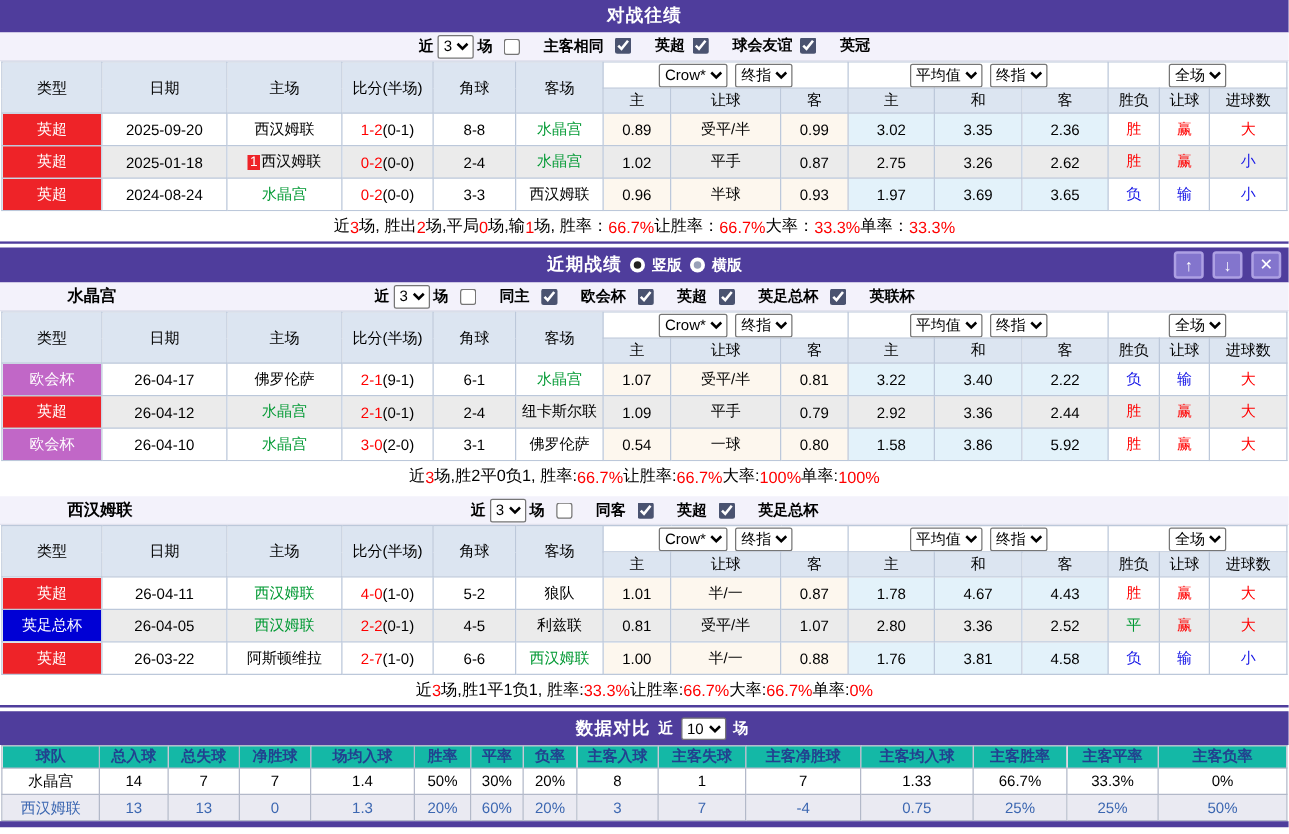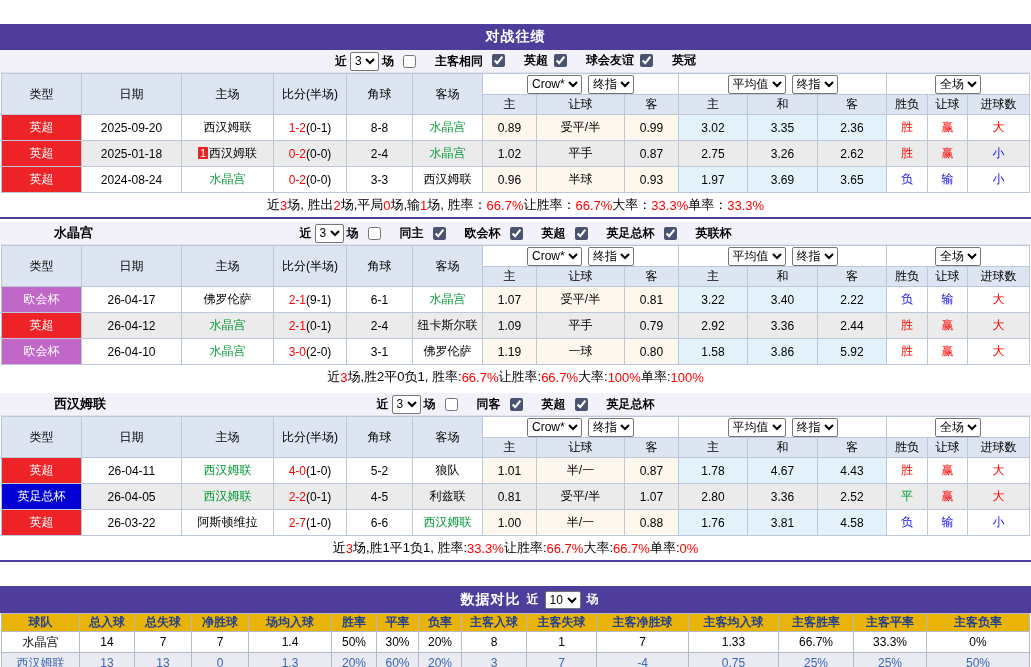--- a/index.html
+++ b/index.html
@@ -11,7 +11,7 @@
   .section { border-bottom:2px solid #4f3d9c; margin-bottom:3px; }
   .titlebar {
     background:#4f3d9c; color:#fff; font-weight:bold; font-size:14px;
-    height:26px; display:flex; align-items:center; justify-content:center; position:relative;margin-top:24px;
+    height:26px; display:flex; align-items:center; justify-content:center; position:relative;
   }
   .tb2 { height:28px; }
   .tb3 { height:27px;padding-left:28px; }

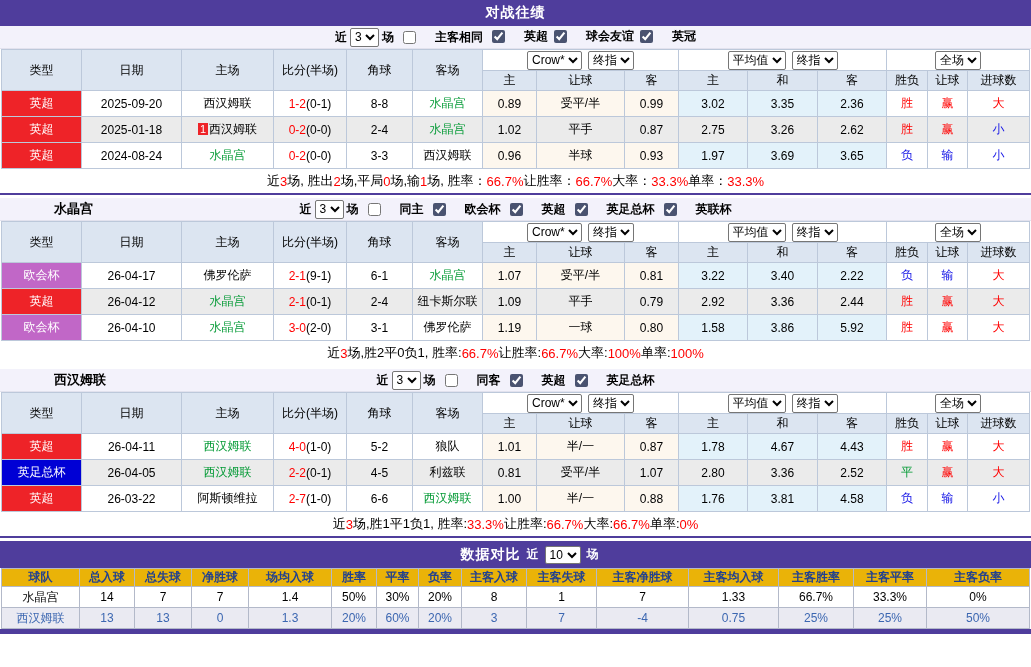--- a/index.html
+++ b/index.html
@@ -236,6 +236,26 @@
 </div>
 
 <div class="section">
+  <div class="titlebar tb2">
+    <div class="tb2-center">
+      <span class="tb-title">近期战绩</span>
+      <span class="radio sel"></span>
+      <span class="radio-label">竖版</span>
+      <span class="radio unsel"></span>
+      <span class="radio-label">横版</span>
+    </div>
+    <div class="tb2-btns">
+      <div class="sqbtn">
+          <span>↑</span>
+        </div>
+      <div class="sqbtn">
+          <span>↓</span>
+        </div>
+      <div class="sqbtn">
+          <span>✕</span>
+        </div>
+    </div>
+  </div>
   <div id="teams-container">
       <div>
         <div class="filterrow">

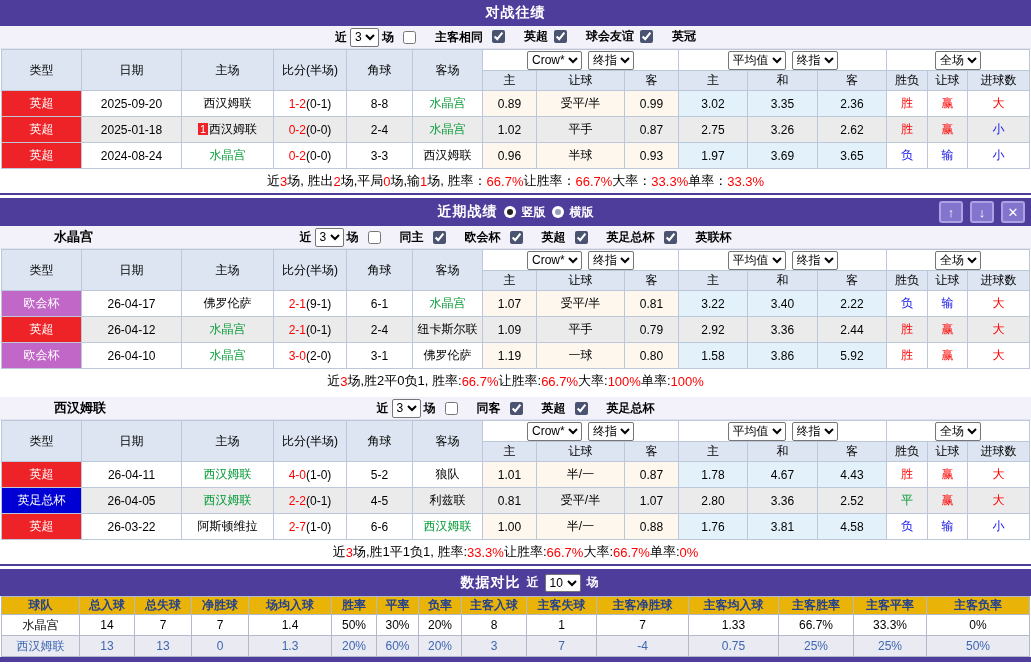--- a/index.html
+++ b/index.html
@@ -382,7 +382,7 @@
               <td><span class="ft">3-0</span><span class="ht">(2-0)</span></td>
               <td>3-1</td>
               <td><span>佛罗伦萨</span></td>
-              <td class="c-odds">1.19</td>
+              <td class="c-odds">0.54</td>
               <td class="c-odds">一球</td>
               <td class="c-odds">0.80</td>
               <td class="c-avg">1.58</td>

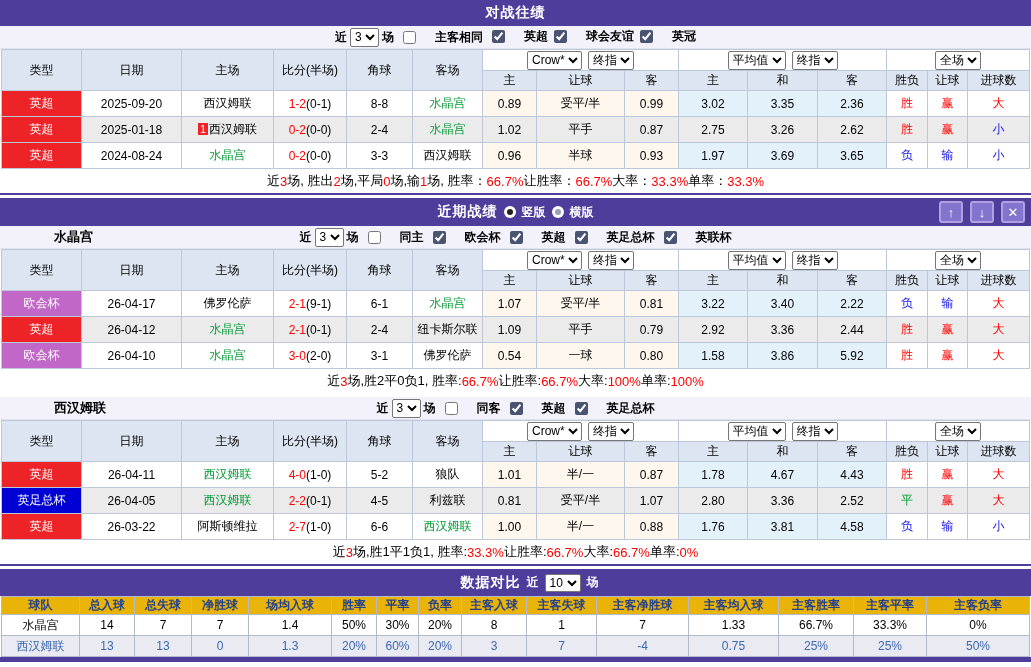--- a/index.html
+++ b/index.html
@@ -69,7 +69,7 @@
   .summary .red { color:#ff0000; }
   .team-sep { height:4px; background:#fff; }
   
-  #t3 th { background:#eab308; color:#22418f; font-weight:bold; height:14px; border-color:#b3b9c9; }
+  #t3 th { background:#14b8a6; color:#22418f; font-weight:bold; height:14px; border-color:#b3b9c9; }
   #t3 td { height:21px; border-color:#b3b9c9; }
   #t3 tr.bluerow td { background:#eaeaf2; color:#3c67b1; }
   .bottom-strip { height:5px; background:#4f3d9c; }

